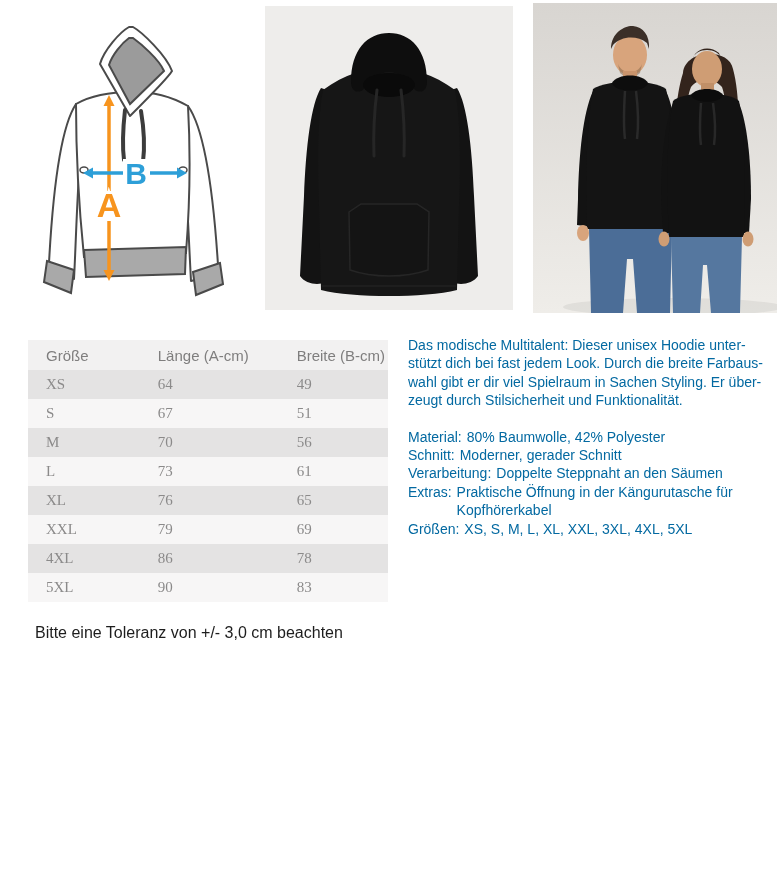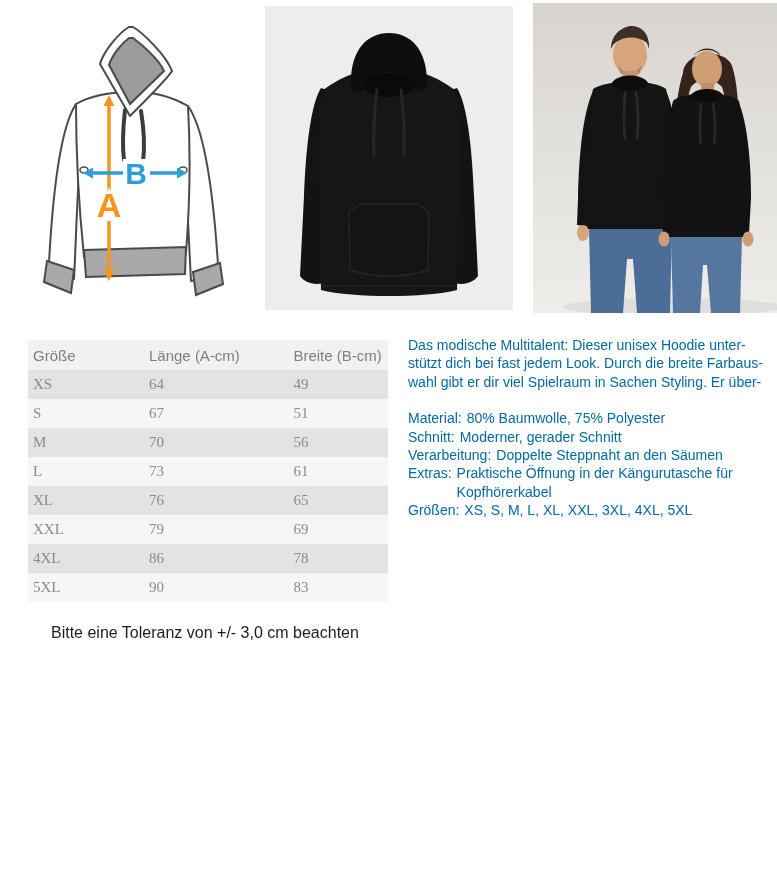--- a/index.html
+++ b/index.html
@@ -16,7 +16,7 @@
               font-size:15px;color:#8b8a8a;}
   .size-table th{font-weight:400;text-align:left;height:28px;background:#f2f1f1;color:#7f7e7e;}
   .size-table td{height:27px;font-family:Liberation Serif, serif;}
-  .size-table th:nth-child(1),.size-table td:nth-child(1){width:112px;padding-left:5px;}
+  .size-table th:nth-child(1),.size-table td:nth-child(1){width:112px;padding-left:18px;}
   .size-table th:nth-child(2),.size-table td:nth-child(2){width:140px;}
   .size-table th:nth-child(3),.size-table td:nth-child(3){width:92px;}
   .size-table tbody tr:nth-child(odd) td{background:#e4e3e3;}

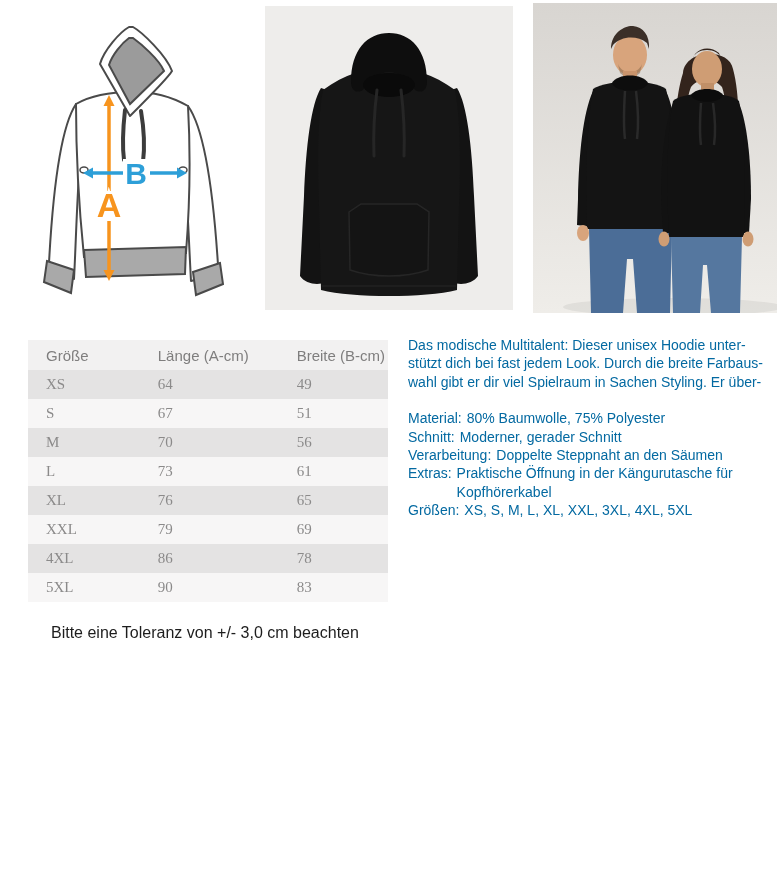--- a/index.html
+++ b/index.html
@@ -197,6 +197,7 @@
       <div>Das modische Multitalent: Dieser unisex Hoodie unter-</div>
       <div>stützt dich bei fast jedem Look. Durch die breite Farbaus-</div>
       <div>wahl gibt er dir viel Spielraum in Sachen Styling. Er über-</div>
+      <div>zeugt durch Stilsicherheit und Funktionalität.</div>
     </div>
     <div class="specs">
       <div class="spec-row">

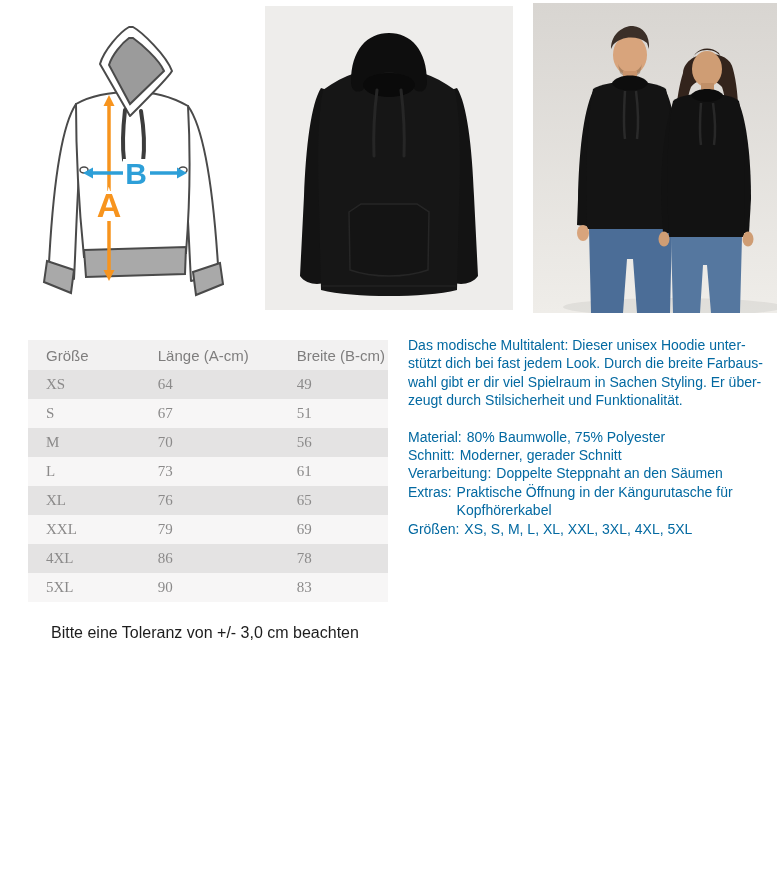--- a/index.html
+++ b/index.html
@@ -202,7 +202,7 @@
     <div class="specs">
       <div class="spec-row">
         <span class="spec-label">Material:</span>
-        <span class="spec-value">80% Baumwolle, 75% Polyester</span>
+        <span class="spec-value">80% Baumwolle, 42% Polyester</span>
       </div>
       <div class="spec-row">
         <span class="spec-label">Schnitt:</span>

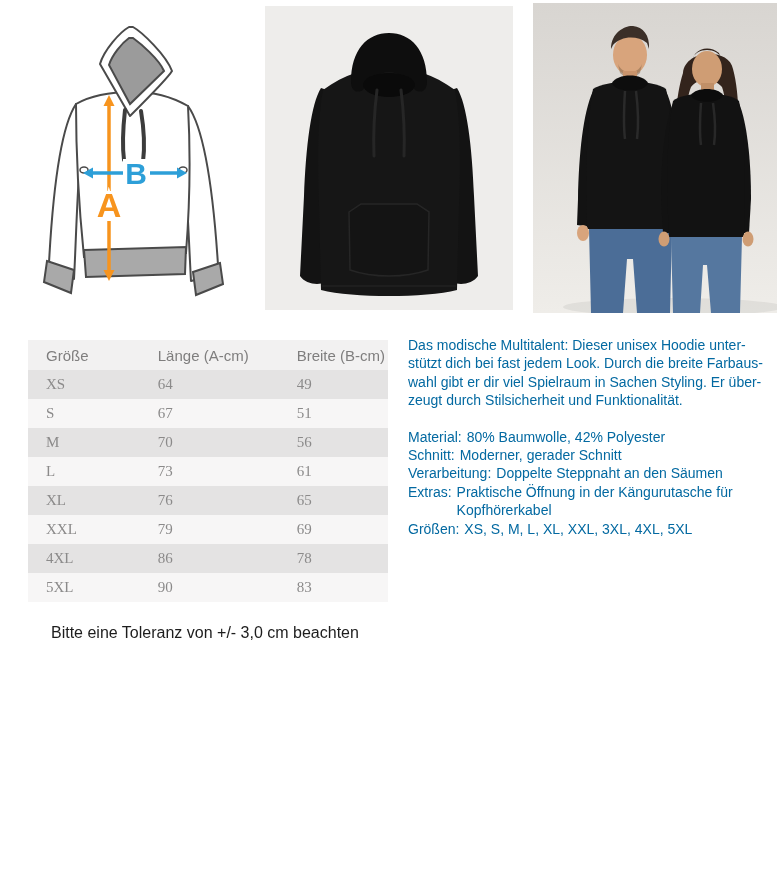--- a/index.html
+++ b/index.html
@@ -30,7 +30,7 @@
   .spec-label{white-space:nowrap;margin-right:5px;text-align:center;}
   .spec-value{flex:1;}
 
-  .note{position:absolute;left:51px;top:624px;font-size:16px;color:#1d1d1d;}
+  .note{position:absolute;left:35px;top:624px;font-size:16px;color:#1d1d1d;}
 
   svg text{font-family:"Liberation Sans","DejaVu Sans",sans-serif;font-weight:700;}
   .measure-label{paint-order:stroke;stroke:#ffffff;stroke-width:6px;}

